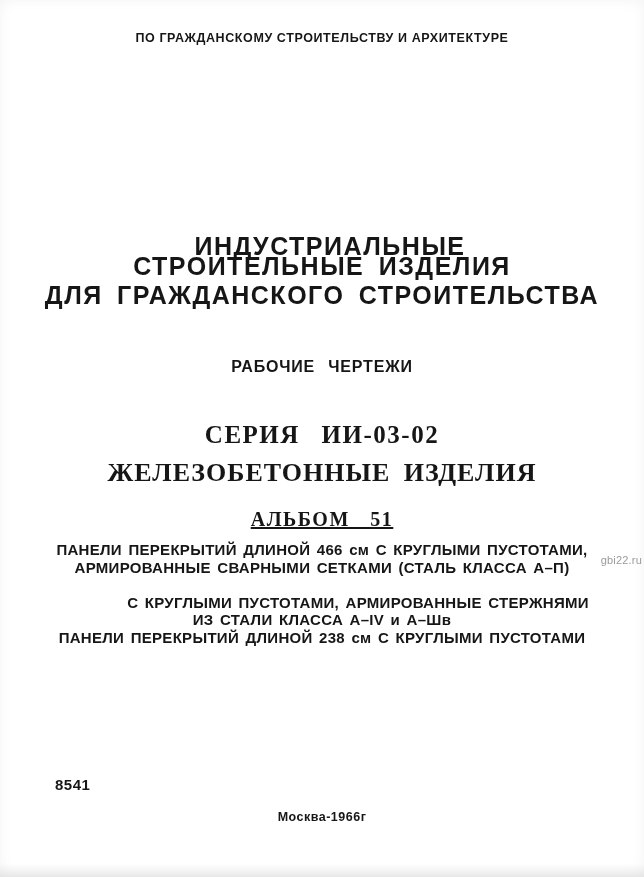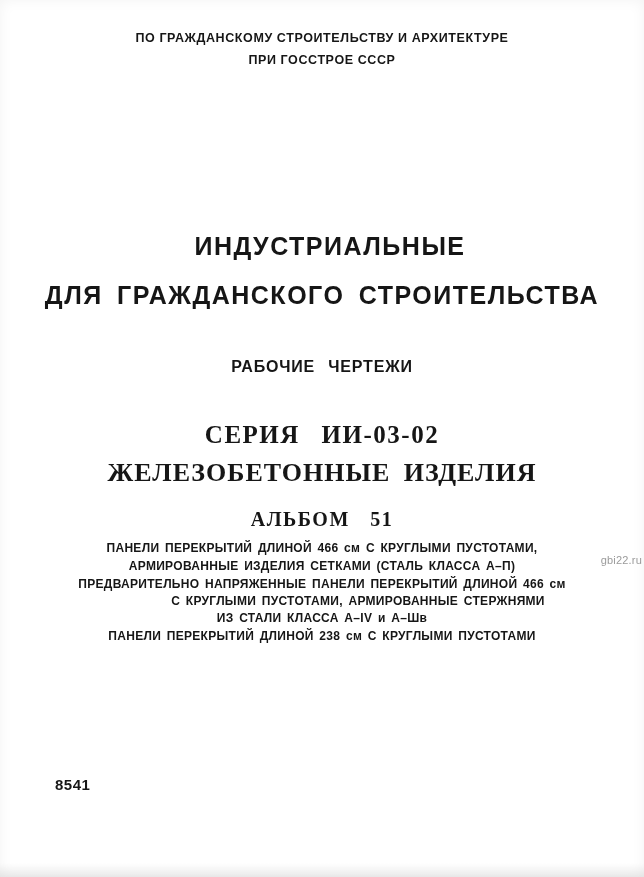--- a/index.html
+++ b/index.html
@@ -138,7 +138,6 @@
 <div class="scan-page">
 
   <div class="line sans hdr hdr-1">ПО ГРАЖДАНСКОМУ  СТРОИТЕЛЬСТВУ И АРХИТЕКТУРЕ</div>
-  <div class="line sans hdr hdr-2">ПРИ ГОССТРОЕ СССР</div>
 
 
   <div class="line sans title title-1">ИНДУСТРИАЛЬНЫЕ</div>

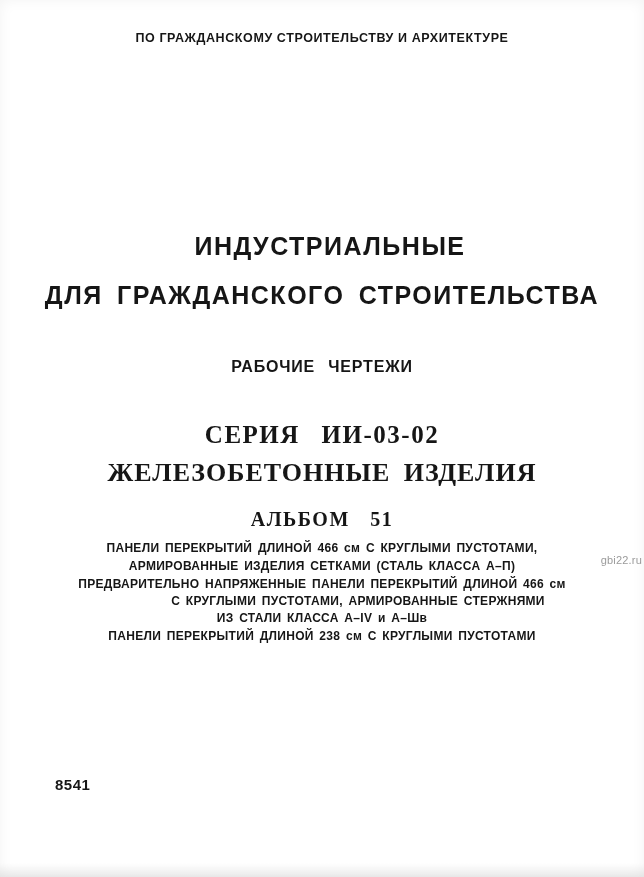--- a/index.html
+++ b/index.html
@@ -141,6 +141,7 @@
 
 
   <div class="line sans title title-1">ИНДУСТРИАЛЬНЫЕ</div>
+  <div class="line sans title title-2">СТРОИТЕЛЬНЫЕ ИЗДЕЛИЯ</div>
   <div class="line sans title title-3">ДЛЯ ГРАЖДАНСКОГО СТРОИТЕЛЬСТВА</div>
 
   <div class="line sans subtitle">РАБОЧИЕ ЧЕРТЕЖИ</div>

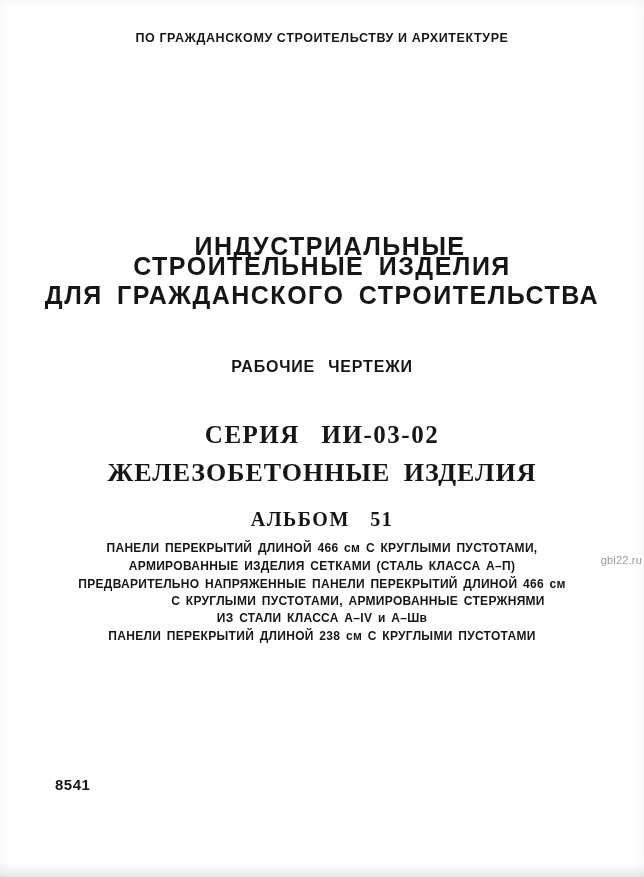--- a/index.html
+++ b/index.html
@@ -91,6 +91,7 @@
     font-weight: 700;
     letter-spacing: 1.5px;
     word-spacing: 14px;
+    text-decoration: underline;
   }
 
   .desc {

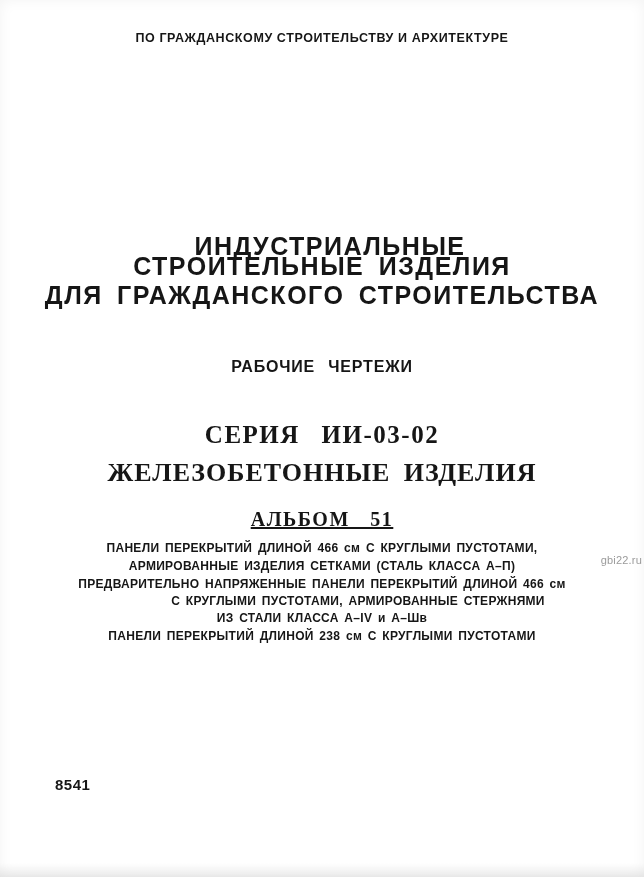--- a/index.html
+++ b/index.html
@@ -95,7 +95,7 @@
   }
 
   .desc {
-    font-size: 12px;
+    font-size: 15px;
     font-weight: 700;
     letter-spacing: 0.3px;
     word-spacing: 2px;

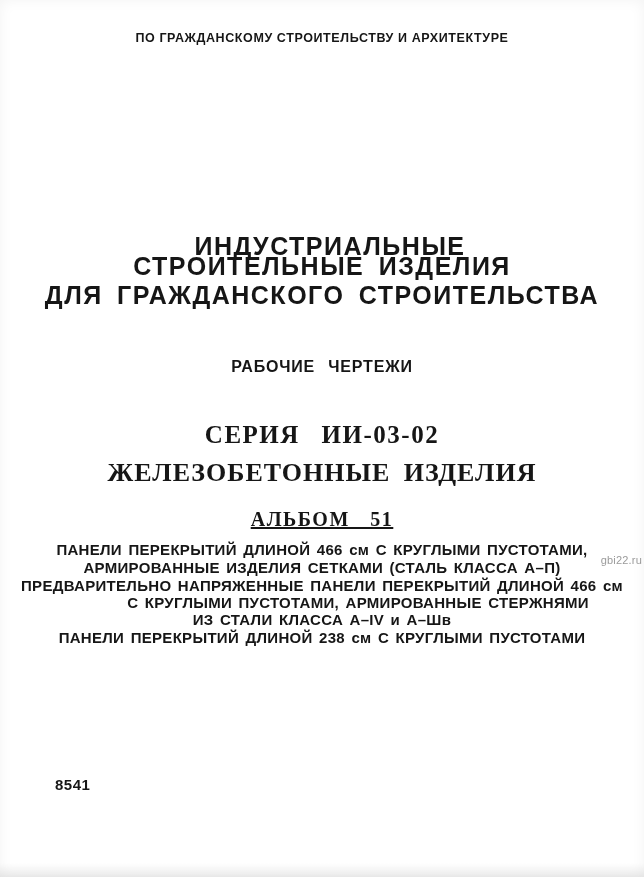--- a/index.html
+++ b/index.html
@@ -153,7 +153,7 @@
   <div class="line serif album">АЛЬБОМ 51</div>
 
   <div class="line sans desc desc-0">ПАНЕЛИ ПЕРЕКРЫТИЙ ДЛИНОЙ 466 см С КРУГЛЫМИ ПУСТОТАМИ,</div>
-  <div class="line sans desc desc-1">АРМИРОВАННЫЕ ИЗДЕЛИЯ СЕТКАМИ (СТАЛЬ КЛАССА А–П)</div>
+  <div class="line sans desc desc-1">АРМИРОВАННЫЕ СВАРНЫМИ СЕТКАМИ (СТАЛЬ КЛАССА А–П)</div>
   <div class="line sans desc desc-2">ПРЕДВАРИТЕЛЬНО НАПРЯЖЕННЫЕ ПАНЕЛИ ПЕРЕКРЫТИЙ ДЛИНОЙ 466 см</div>
   <div class="line sans desc desc-3">С КРУГЛЫМИ ПУСТОТАМИ, АРМИРОВАННЫЕ СТЕРЖНЯМИ</div>
   <div class="line sans desc desc-4">ИЗ СТАЛИ КЛАССА А–IV и А–Шв</div>

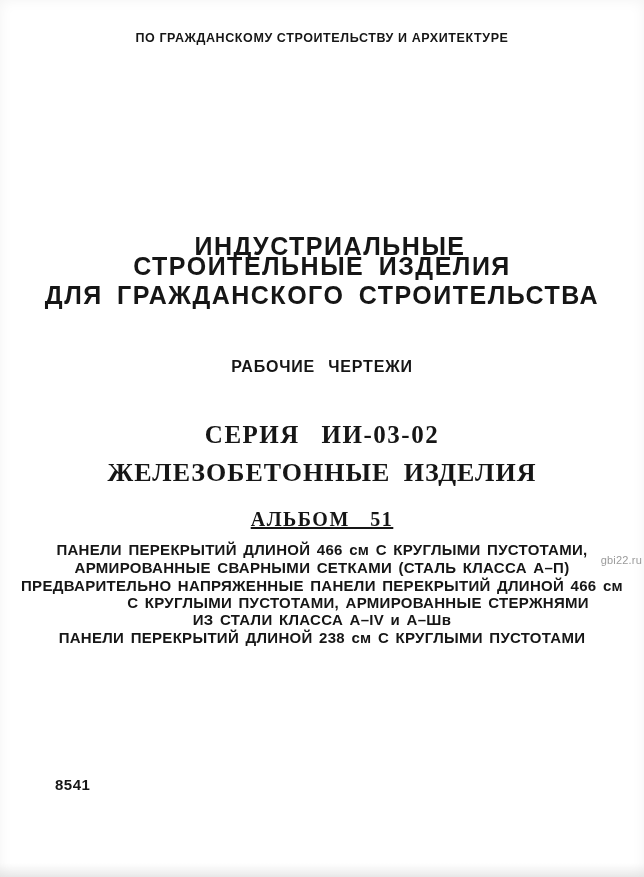--- a/index.html
+++ b/index.html
@@ -154,7 +154,6 @@
 
   <div class="line sans desc desc-0">ПАНЕЛИ ПЕРЕКРЫТИЙ ДЛИНОЙ 466 см С КРУГЛЫМИ ПУСТОТАМИ,</div>
   <div class="line sans desc desc-1">АРМИРОВАННЫЕ СВАРНЫМИ СЕТКАМИ (СТАЛЬ КЛАССА А–П)</div>
-  <div class="line sans desc desc-2">ПРЕДВАРИТЕЛЬНО НАПРЯЖЕННЫЕ ПАНЕЛИ ПЕРЕКРЫТИЙ ДЛИНОЙ 466 см</div>
   <div class="line sans desc desc-3">С КРУГЛЫМИ ПУСТОТАМИ, АРМИРОВАННЫЕ СТЕРЖНЯМИ</div>
   <div class="line sans desc desc-4">ИЗ СТАЛИ КЛАССА А–IV и А–Шв</div>
   <div class="line sans desc desc-5">ПАНЕЛИ ПЕРЕКРЫТИЙ ДЛИНОЙ 238 см С КРУГЛЫМИ ПУСТОТАМИ</div>

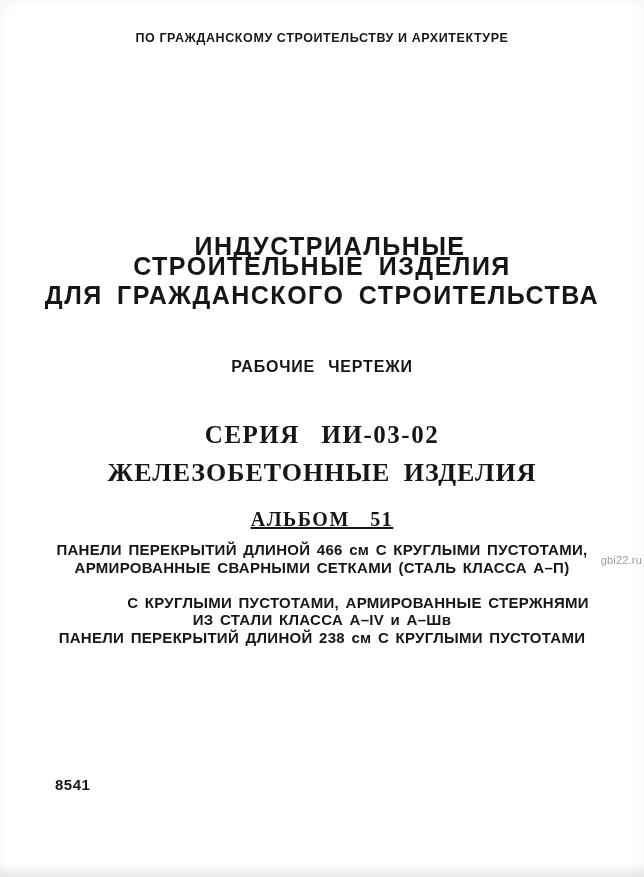--- a/index.html
+++ b/index.html
@@ -161,6 +161,7 @@
   <div class="sans watermark">gbi22.ru</div>
 
   <div class="sans order-number">8541</div>
+  <div class="line sans imprint">Москва-1966г</div>
 
 </div>
 

